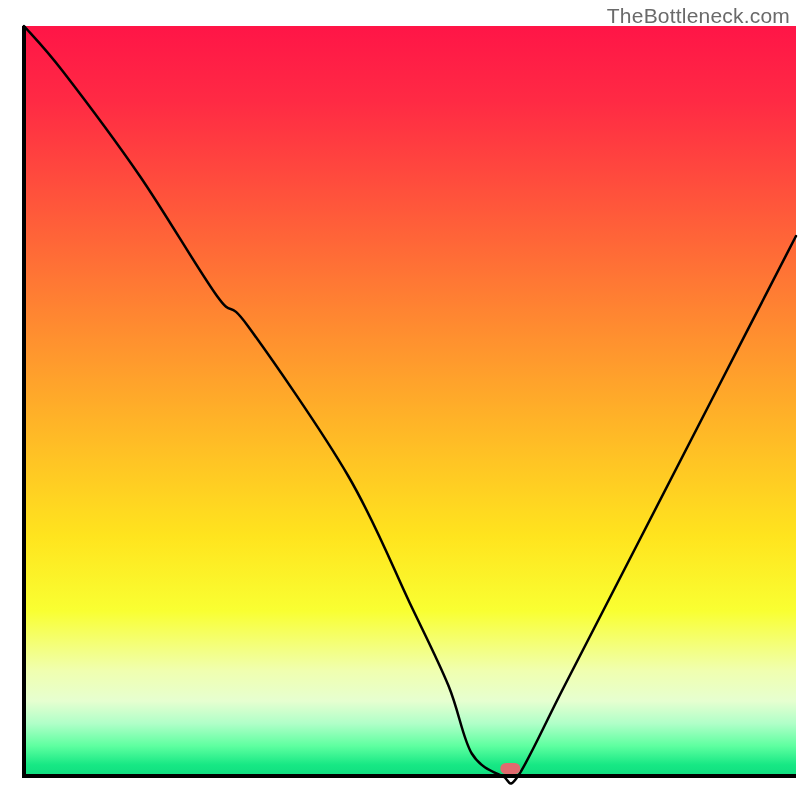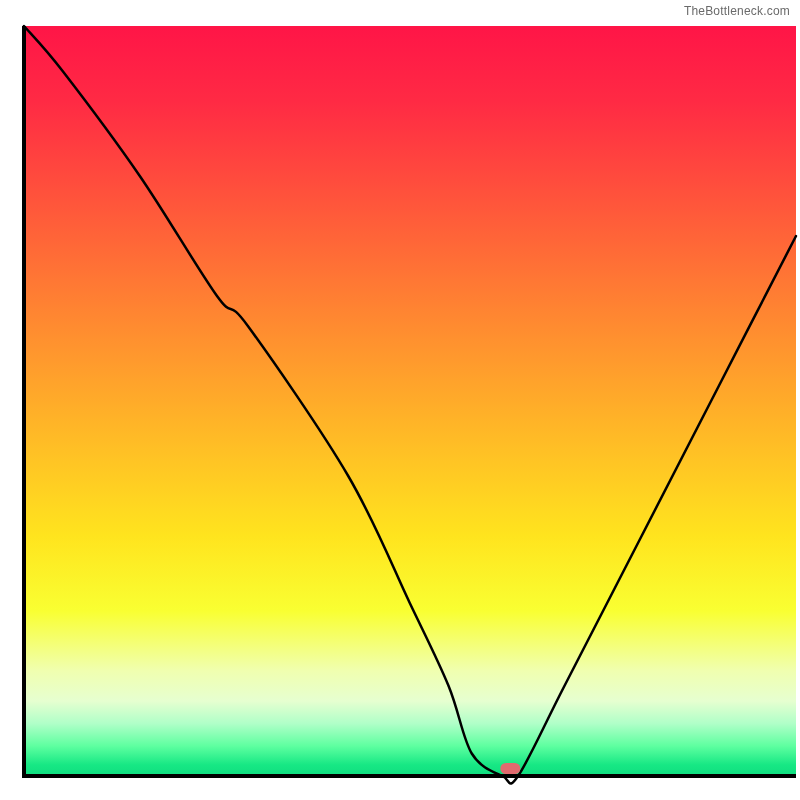--- a/index.html
+++ b/index.html
@@ -20,7 +20,7 @@
     top: 4px;
     right: 10px;
     color: #6a6a6a;
-    font-size: 12px;
+    font-size: 21px;
     font-weight: 500;
     letter-spacing: 0.2px;
   }

